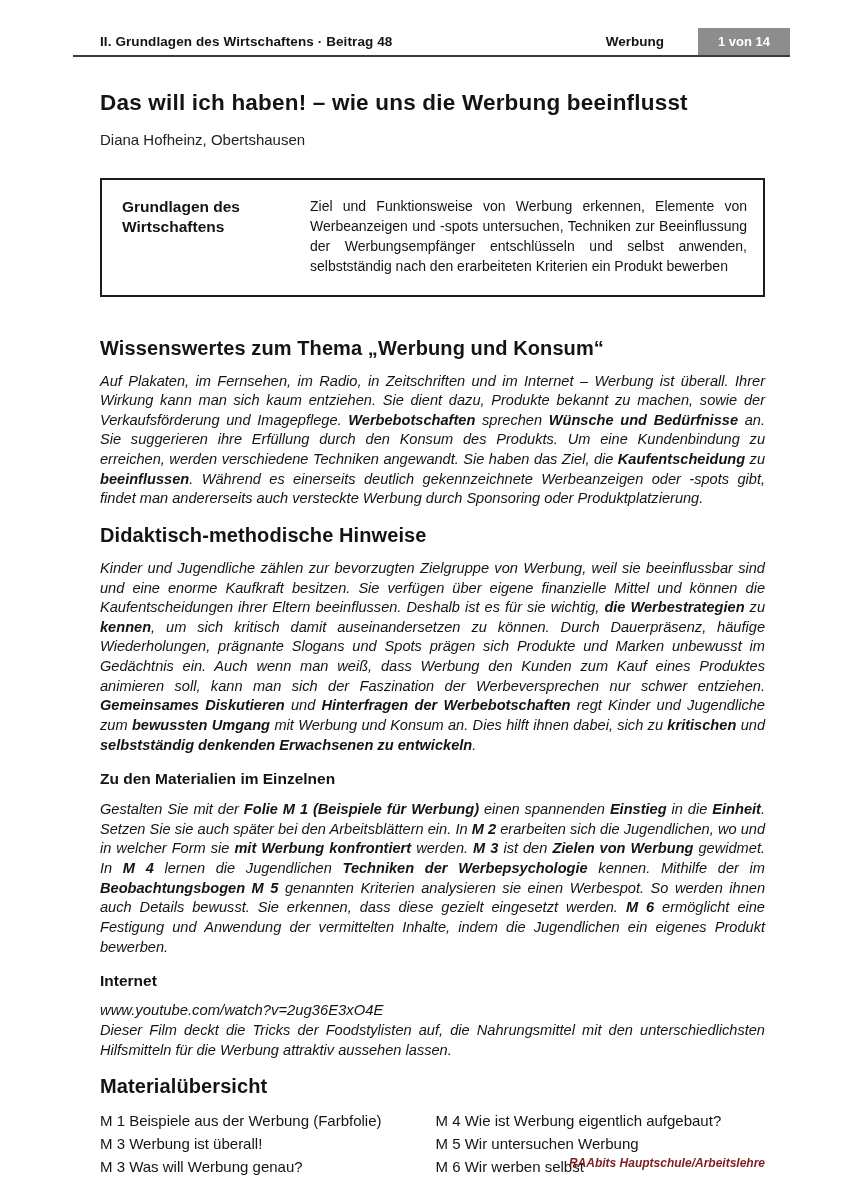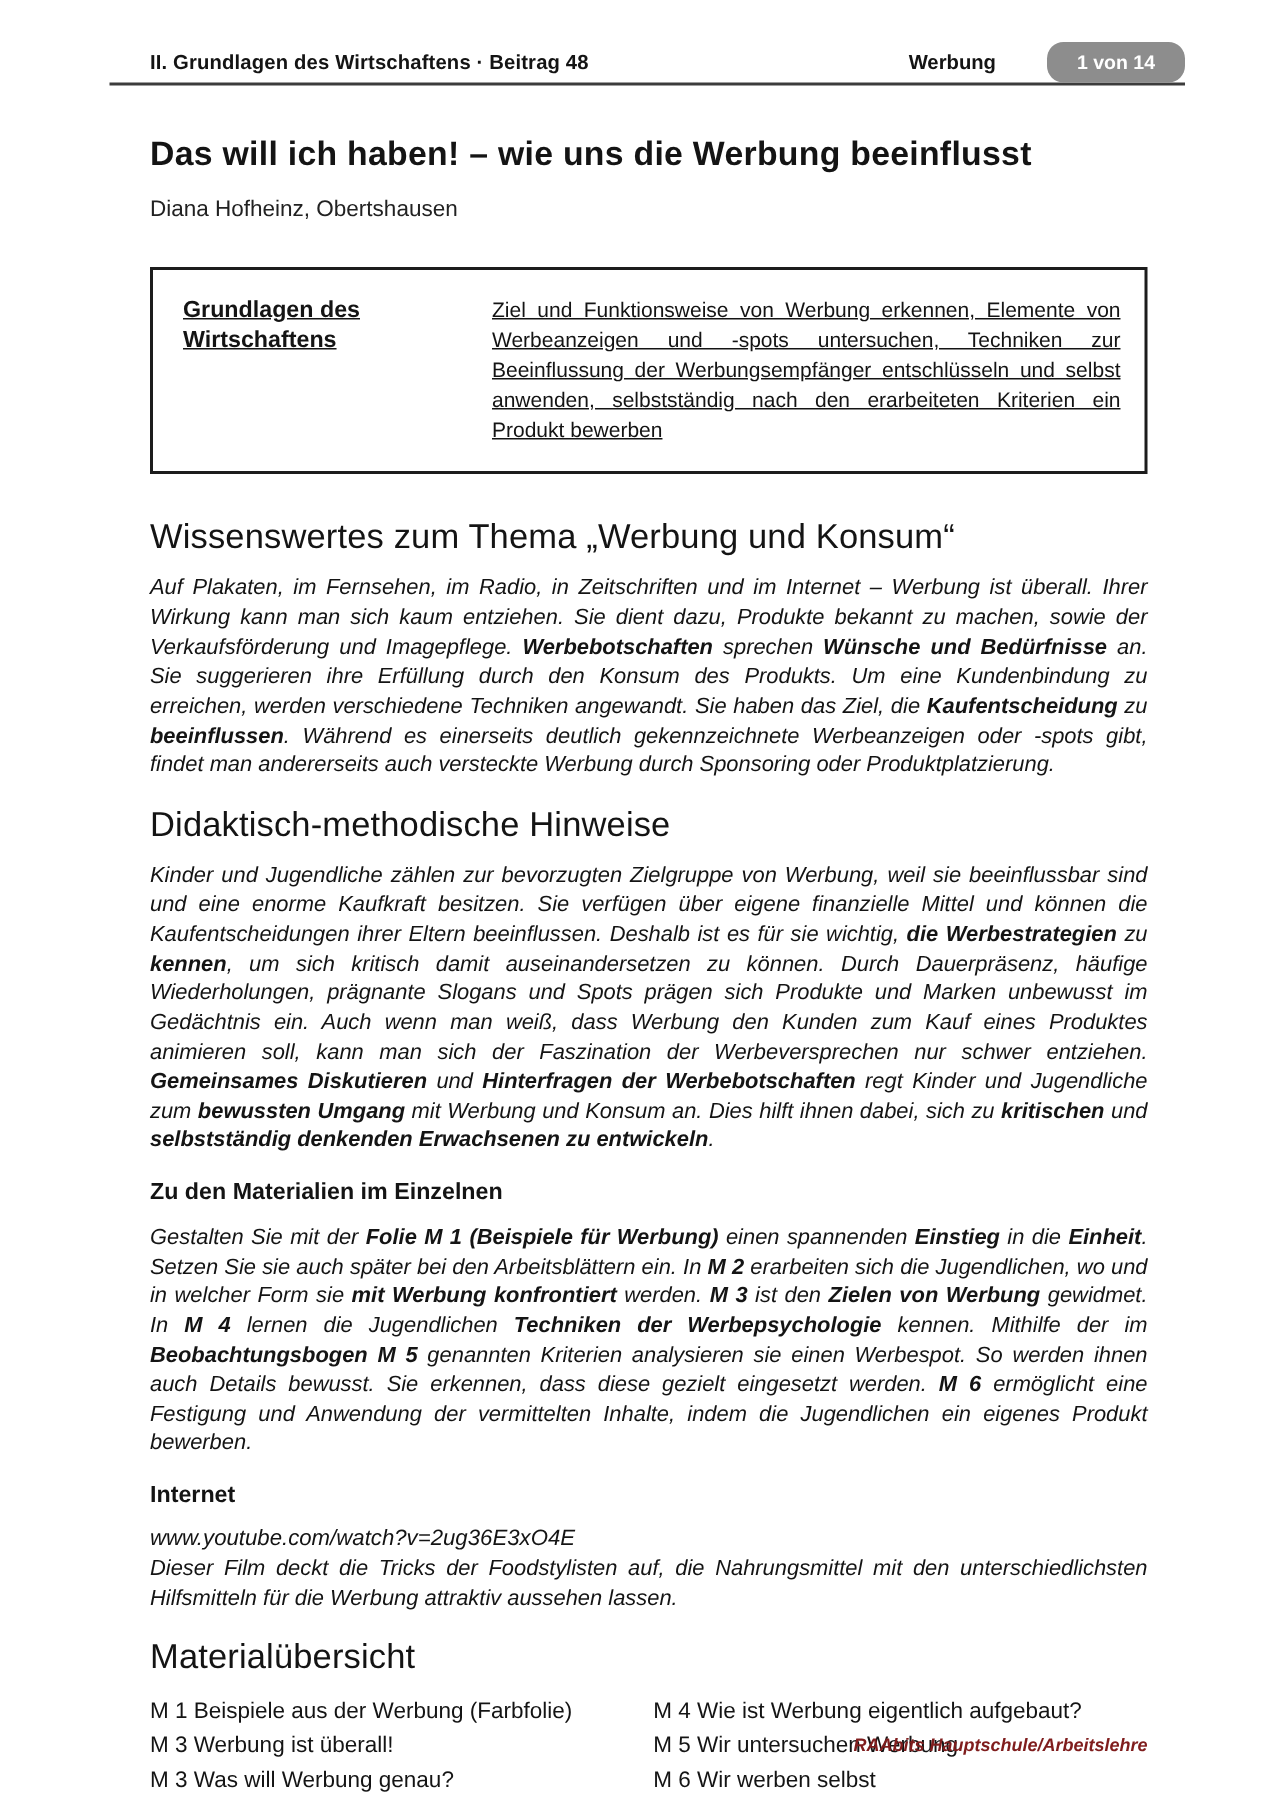--- a/index.html
+++ b/index.html
@@ -78,7 +78,7 @@
     <div class="header-left">II. Grundlagen des Wirtschaftens · Beitrag 48</div>
     <div class="header-right">
       <div class="header-topic">Werbung</div>
-      <div class="page-badge" style="background: rgb(141, 141, 141); border-radius: 11px;">1 von 14</div>
+      <div class="page-badge" style="background: rgb(141, 141, 141);">1 von 14</div>
     </div>
   </div>
 

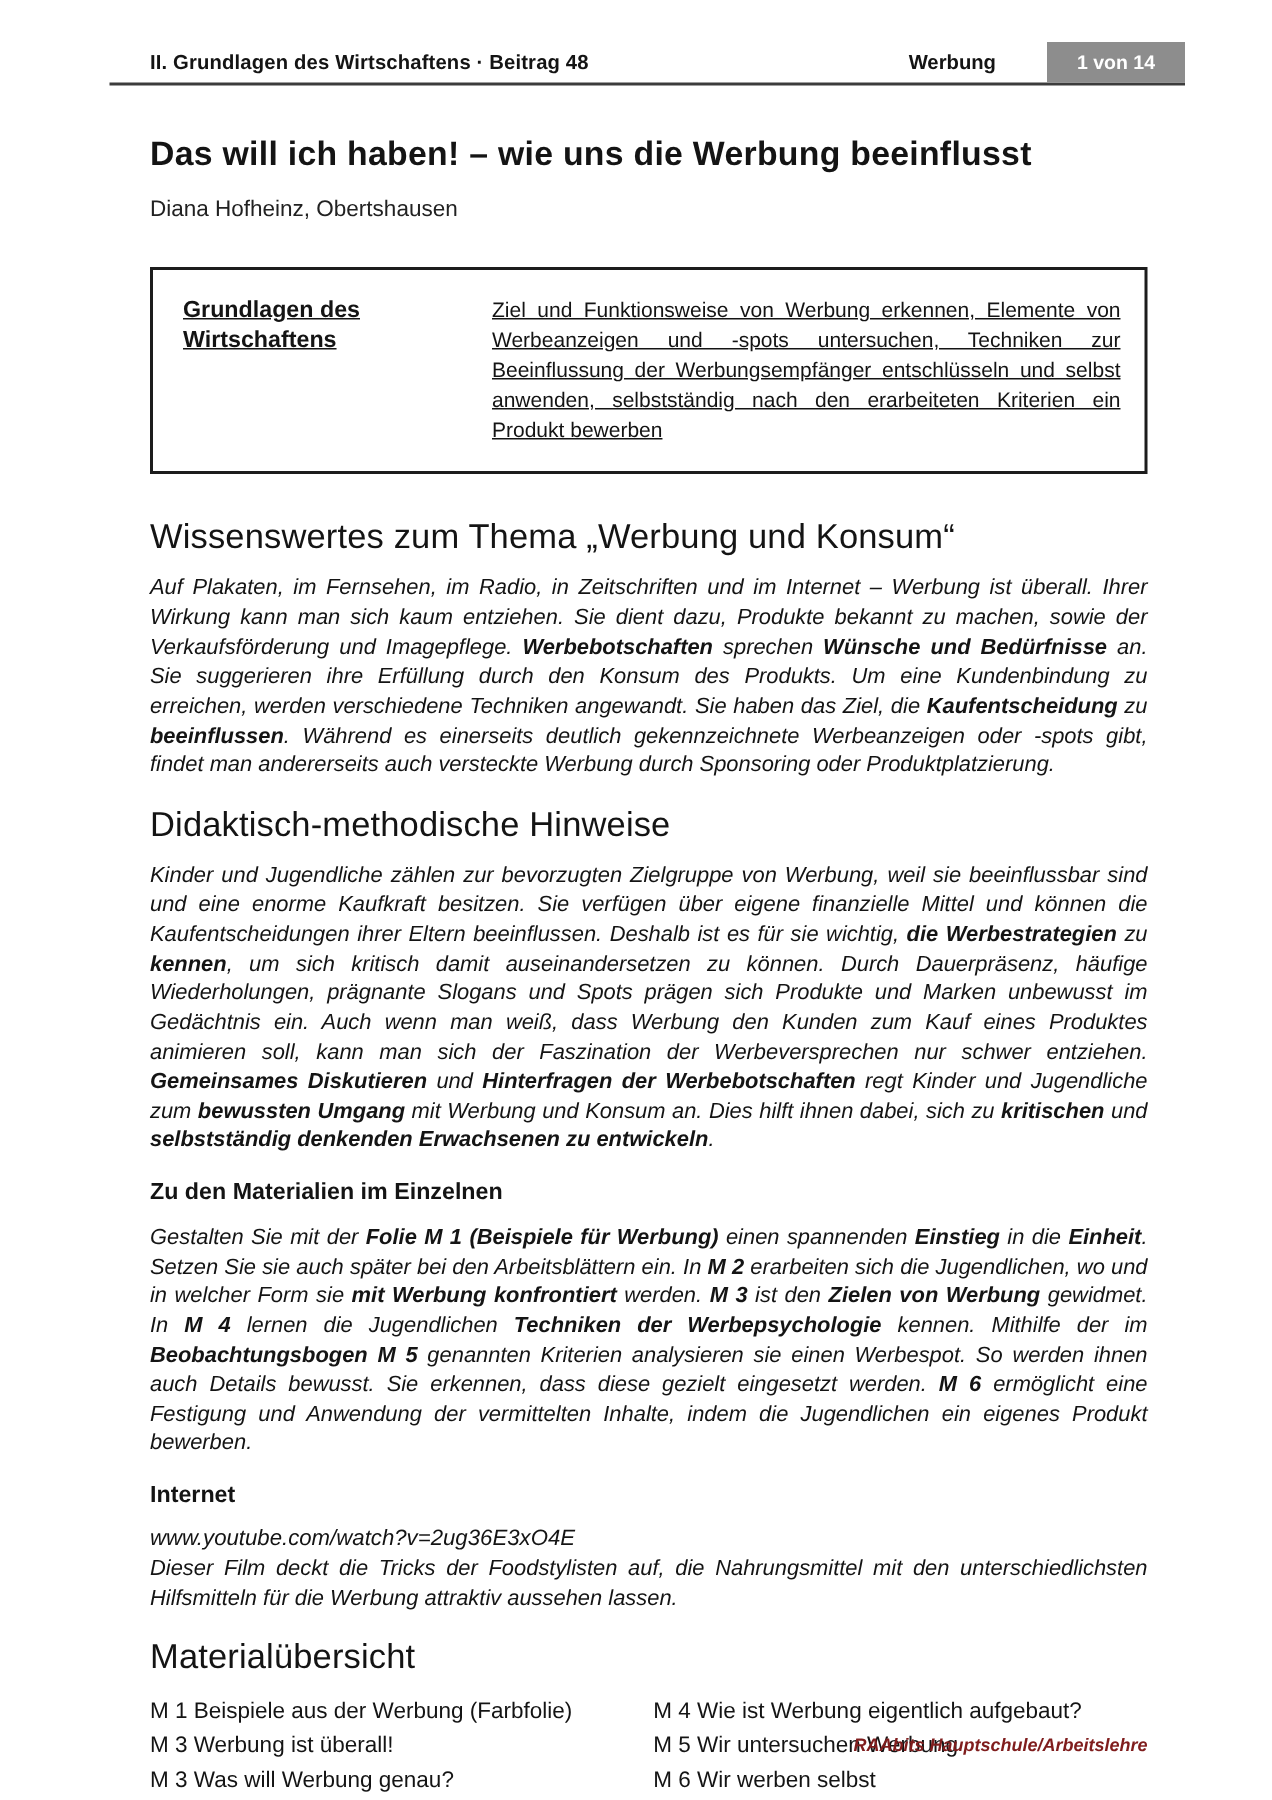--- a/index.html
+++ b/index.html
@@ -39,9 +39,8 @@
   .info-box {
     border:2px solid #1c1c1c;
     padding:17px 16px 18px 20px;
-    display:flex; gap:44px;
-    margin-bottom:28px;
-    text-decoration:underline;
+    display:flex; gap:26px;
+    margin-bottom:40px;
   }
   .info-box-label { width:162px; flex:none; font-weight:bold; font-size:15.5px; line-height:1.32; }
   .info-box-text { flex:1; font-size:14px; line-height:1.42; text-align:justify; }

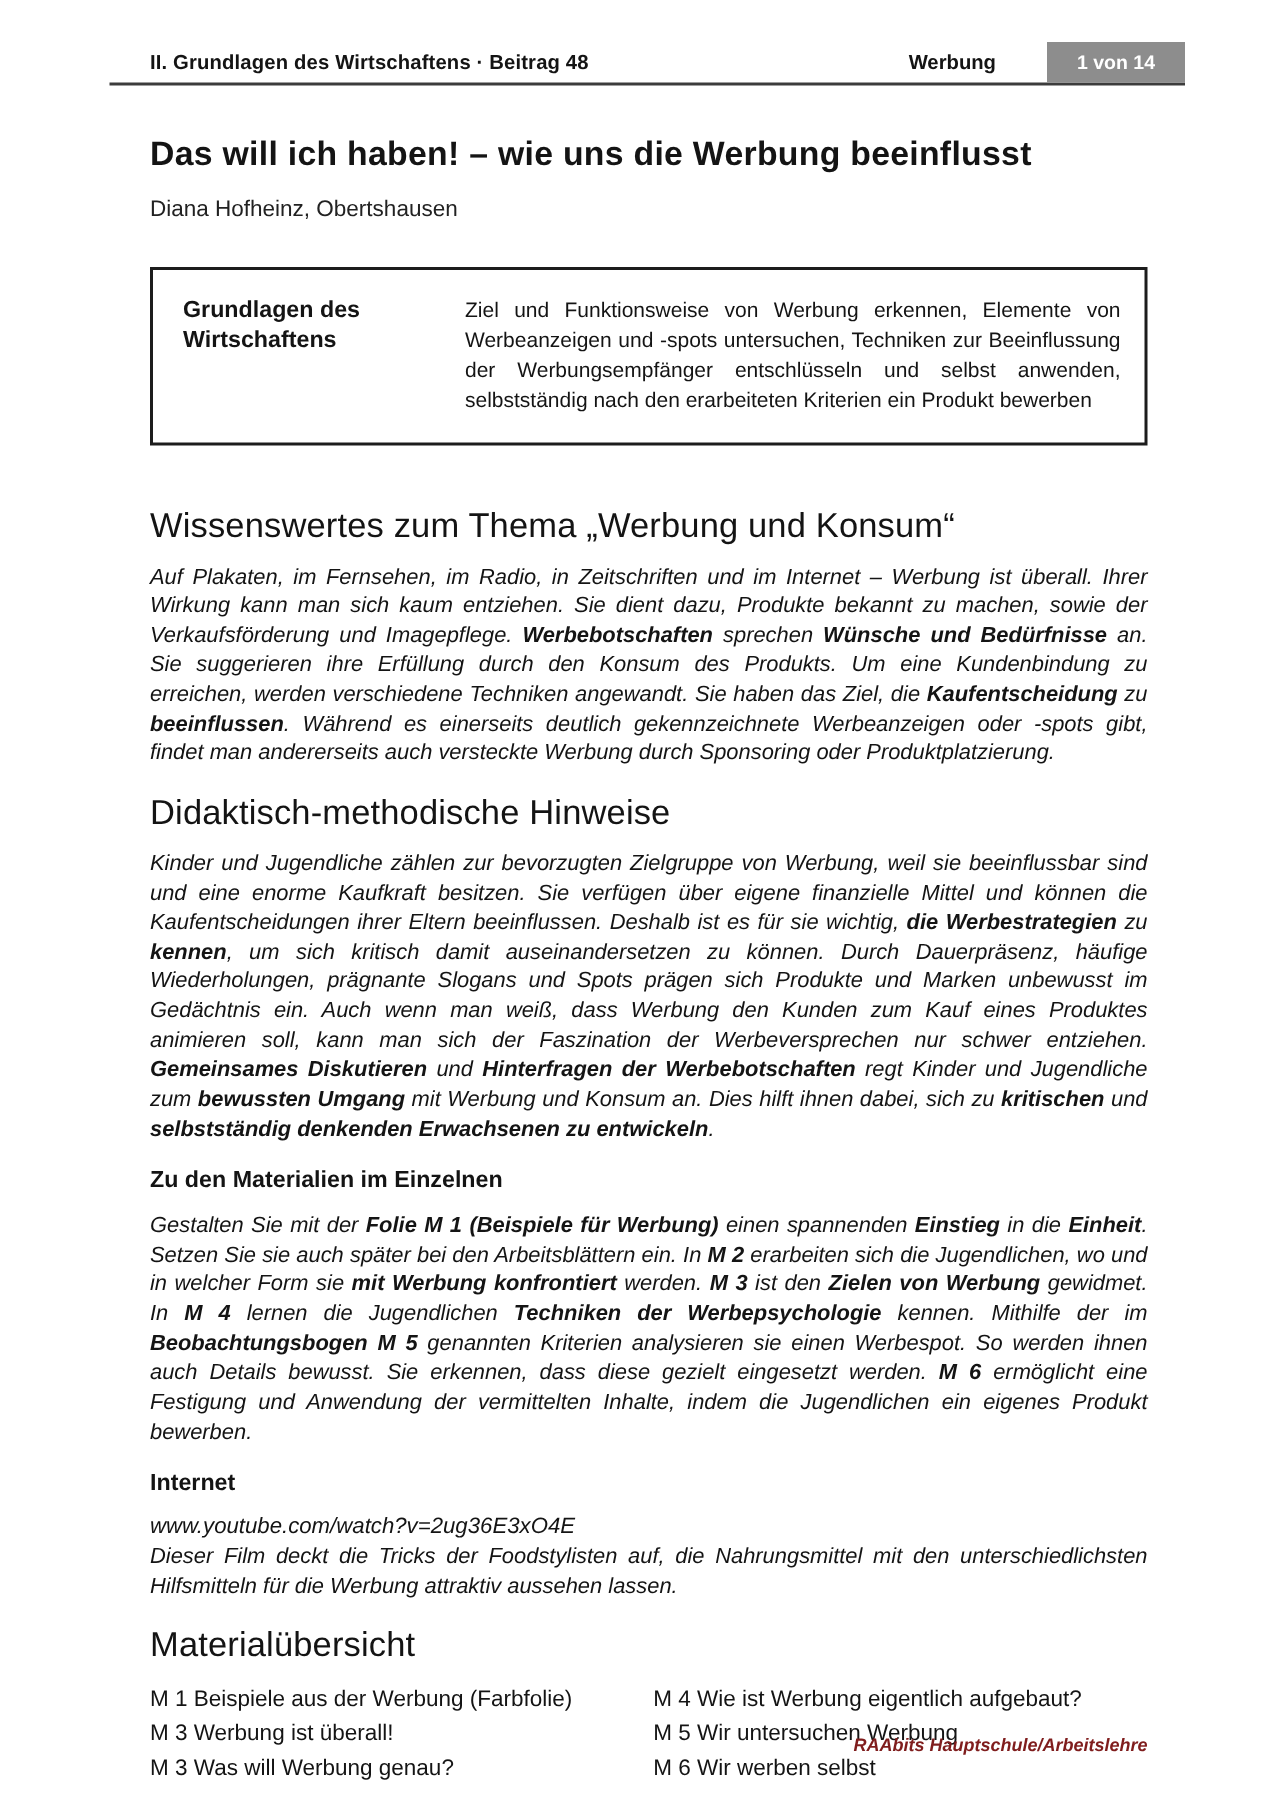--- a/index.html
+++ b/index.html
@@ -45,7 +45,7 @@
   .info-box-label { width:162px; flex:none; font-weight:bold; font-size:15.5px; line-height:1.32; }
   .info-box-text { flex:1; font-size:14px; line-height:1.42; text-align:justify; }
 
-  h2.section-heading { font-size:23px; font-weight:normal; letter-spacing:0.1px; margin:2px 0 12px; }
+  h2.section-heading { font-size:20px; font-weight:bold; letter-spacing:0.1px; margin:2px 0 12px; }
   h3.subsection-heading { font-size:15.5px; font-weight:bold; margin:2px 0 12px; }
 
   p.body-text {

